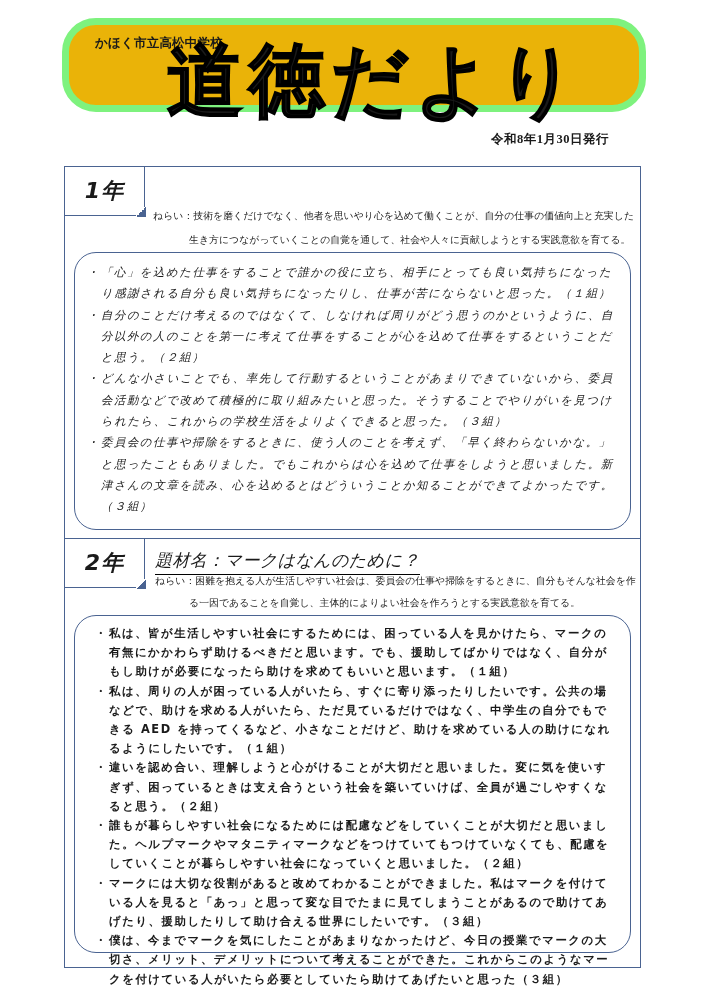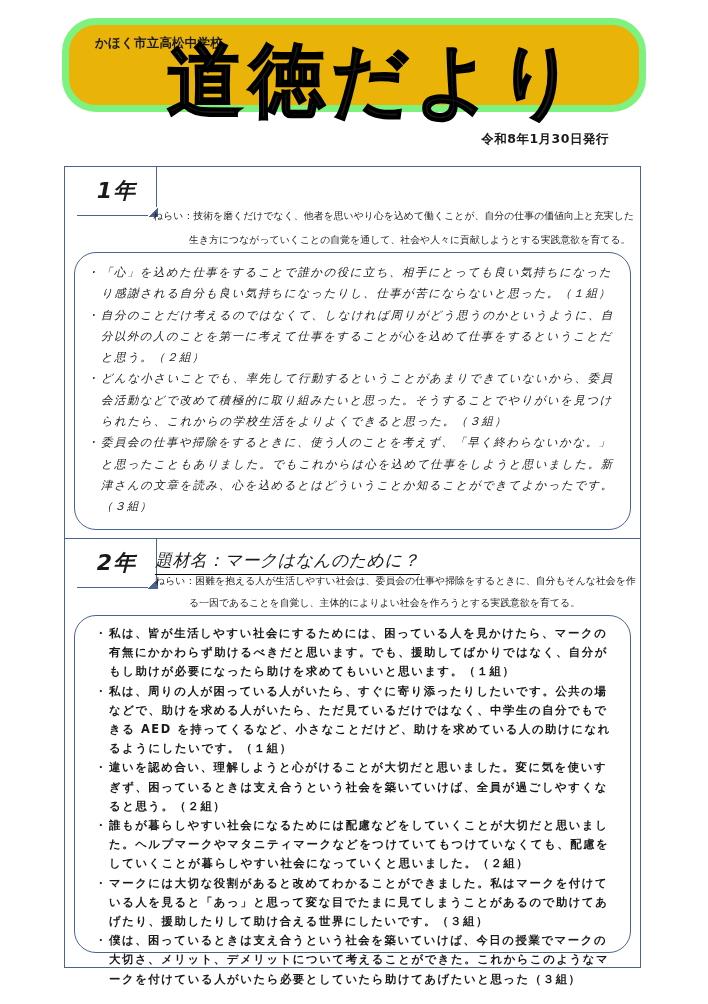--- a/index.html
+++ b/index.html
@@ -12,7 +12,7 @@
   .school { position: absolute; left: 26px; top: 10px; font-size: 12.5px; font-weight: bold; letter-spacing: 0.2px; }
   .title { position: absolute; left: 98px; top: 18px; font-size: 76px; font-weight: bold;
            letter-spacing: 6px; line-height: 1; transform: scaleY(1.05); -webkit-text-stroke: 1.5px #000; }
-  .issued { position: absolute; right: 30px; top: 106px; font-size: 12.5px; font-weight: bold; letter-spacing: 0.5px; }
+  .issued { position: absolute; right: 30px; top: 106px; font-size: 12.5px; font-weight: bold; letter-spacing: 0.5px; font-family: Liberation Serif, serif; }
 
   
   .frame { position: absolute; left: 64px; top: 166px; width: 577px; height: 802px;

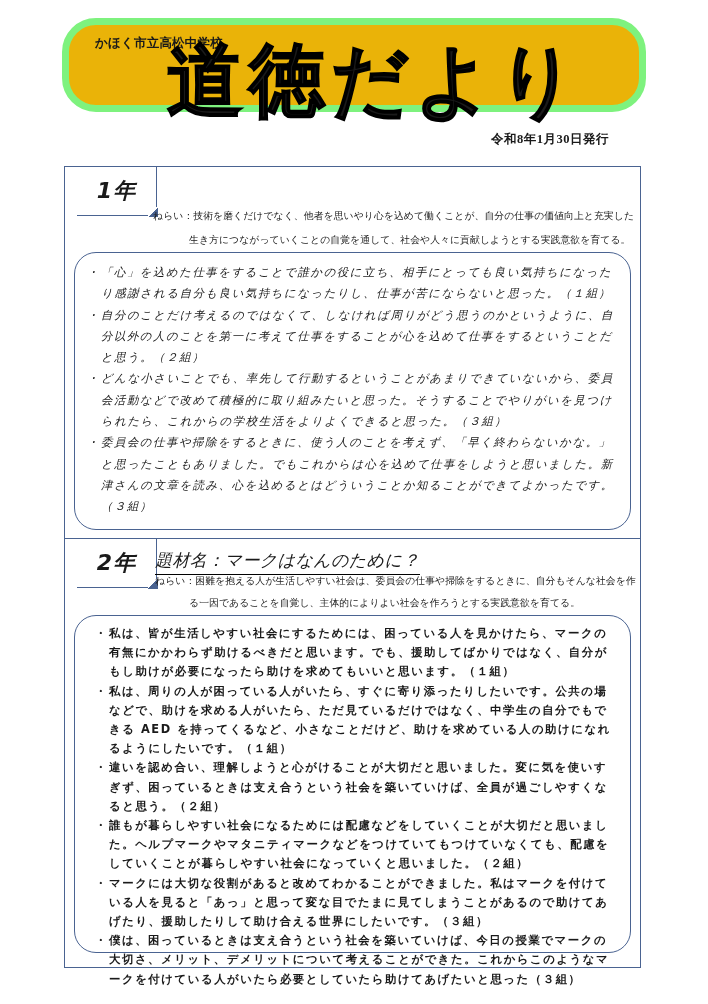--- a/index.html
+++ b/index.html
@@ -20,7 +20,7 @@
   .divider { position: absolute; left: 0; right: 0; border-top: 1.5px solid #4a6391; }
 
   .section { position: absolute; left: 0; right: 0; }
-  .grade-tab { position: absolute; left: 12px; top: 0; width: 80px; height: 49px;
+  .grade-tab { position: absolute; left: 0; top: 0; width: 80px; height: 49px;
                border-right: 1.5px solid #4a6391; border-bottom: 1.5px solid #4a6391;
                box-sizing: border-box; display: flex; align-items: center; justify-content: center;
                font-size: 22px; font-weight: bold; font-style: italic; letter-spacing: 1px; background: #fff; }

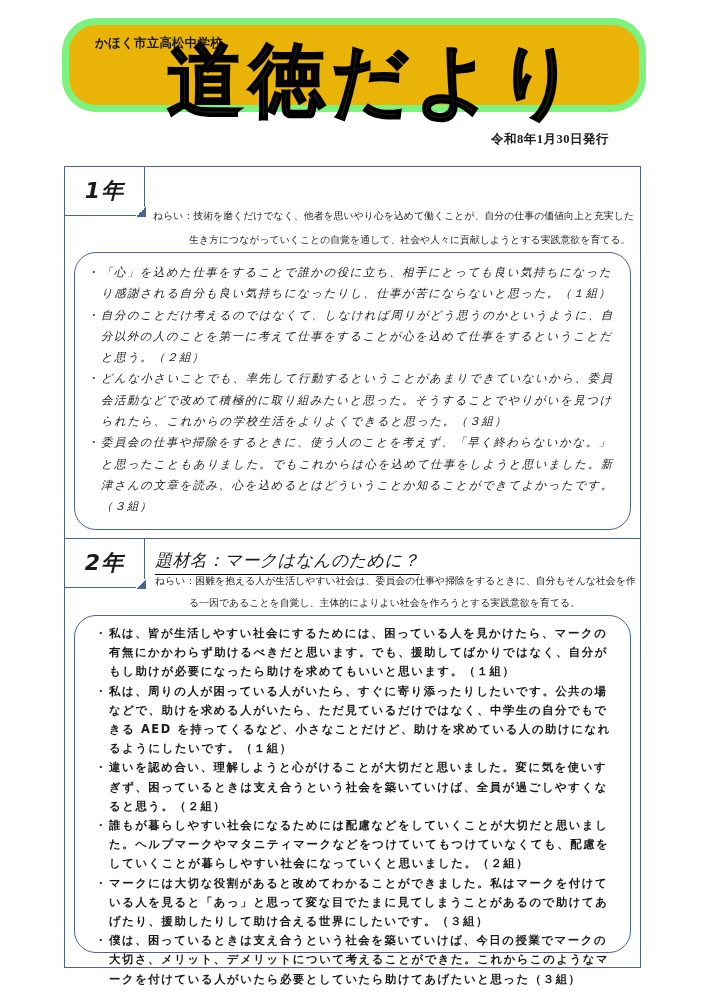--- a/index.html
+++ b/index.html
@@ -86,7 +86,7 @@
         <li>違いを認め合い、理解しようと心がけることが大切だと思いました。変に気を使いすぎず、困っているときは支え合うという社会を築いていけば、全員が過ごしやすくなると思う。（２組）</li>
         <li>誰もが暮らしやすい社会になるためには配慮などをしていくことが大切だと思いました。ヘルプマークやマタニティマークなどをつけていてもつけていなくても、配慮をしていくことが暮らしやすい社会になっていくと思いました。（２組）</li>
         <li>マークには大切な役割があると改めてわかることができました。私はマークを付けている人を見ると「あっ」と思って変な目でたまに見てしまうことがあるので助けてあげたり、援助したりして助け合える世界にしたいです。（３組）</li>
-        <li>僕は、困っているときは支え合うという社会を築いていけば、今日の授業でマークの大切さ、メリット、デメリットについて考えることができた。これからこのようなマークを付けている人がいたら必要としていたら助けてあげたいと思った（３組）</li>
+        <li>僕は、今までマークを気にしたことがあまりなかったけど、今日の授業でマークの大切さ、メリット、デメリットについて考えることができた。これからこのようなマークを付けている人がいたら必要としていたら助けてあげたいと思った（３組）</li>
       </ul>
     </div>
   </div>

